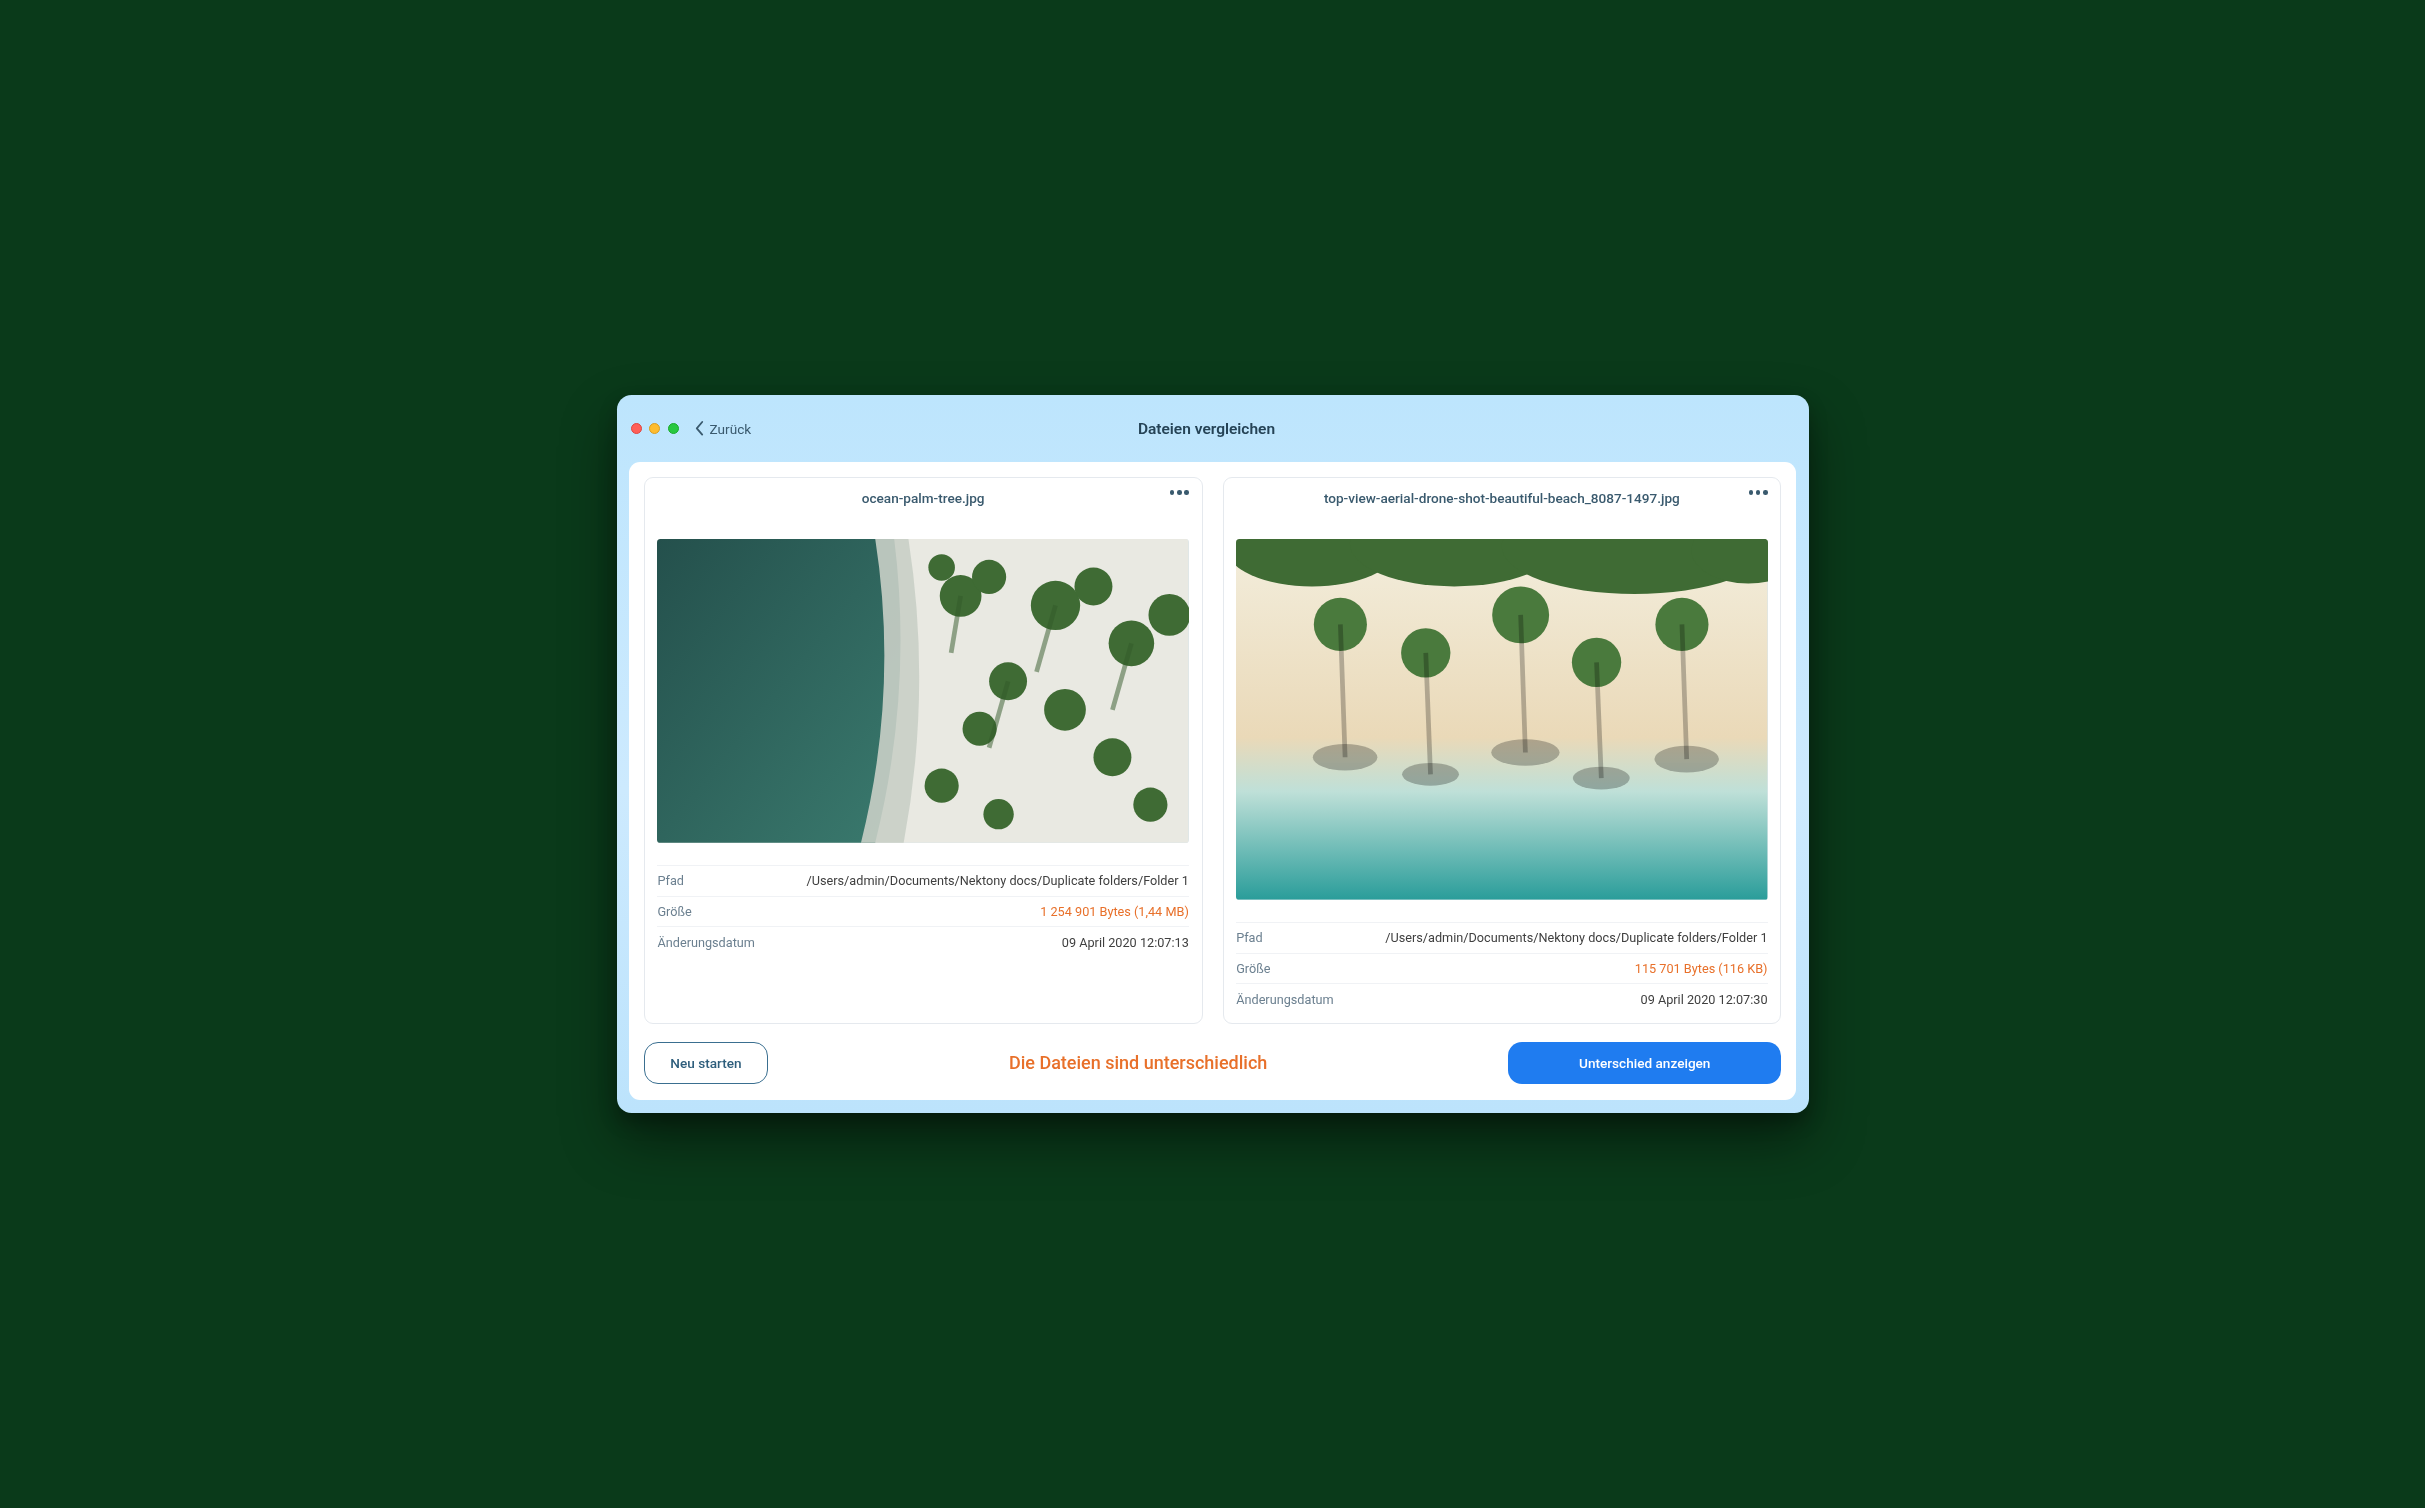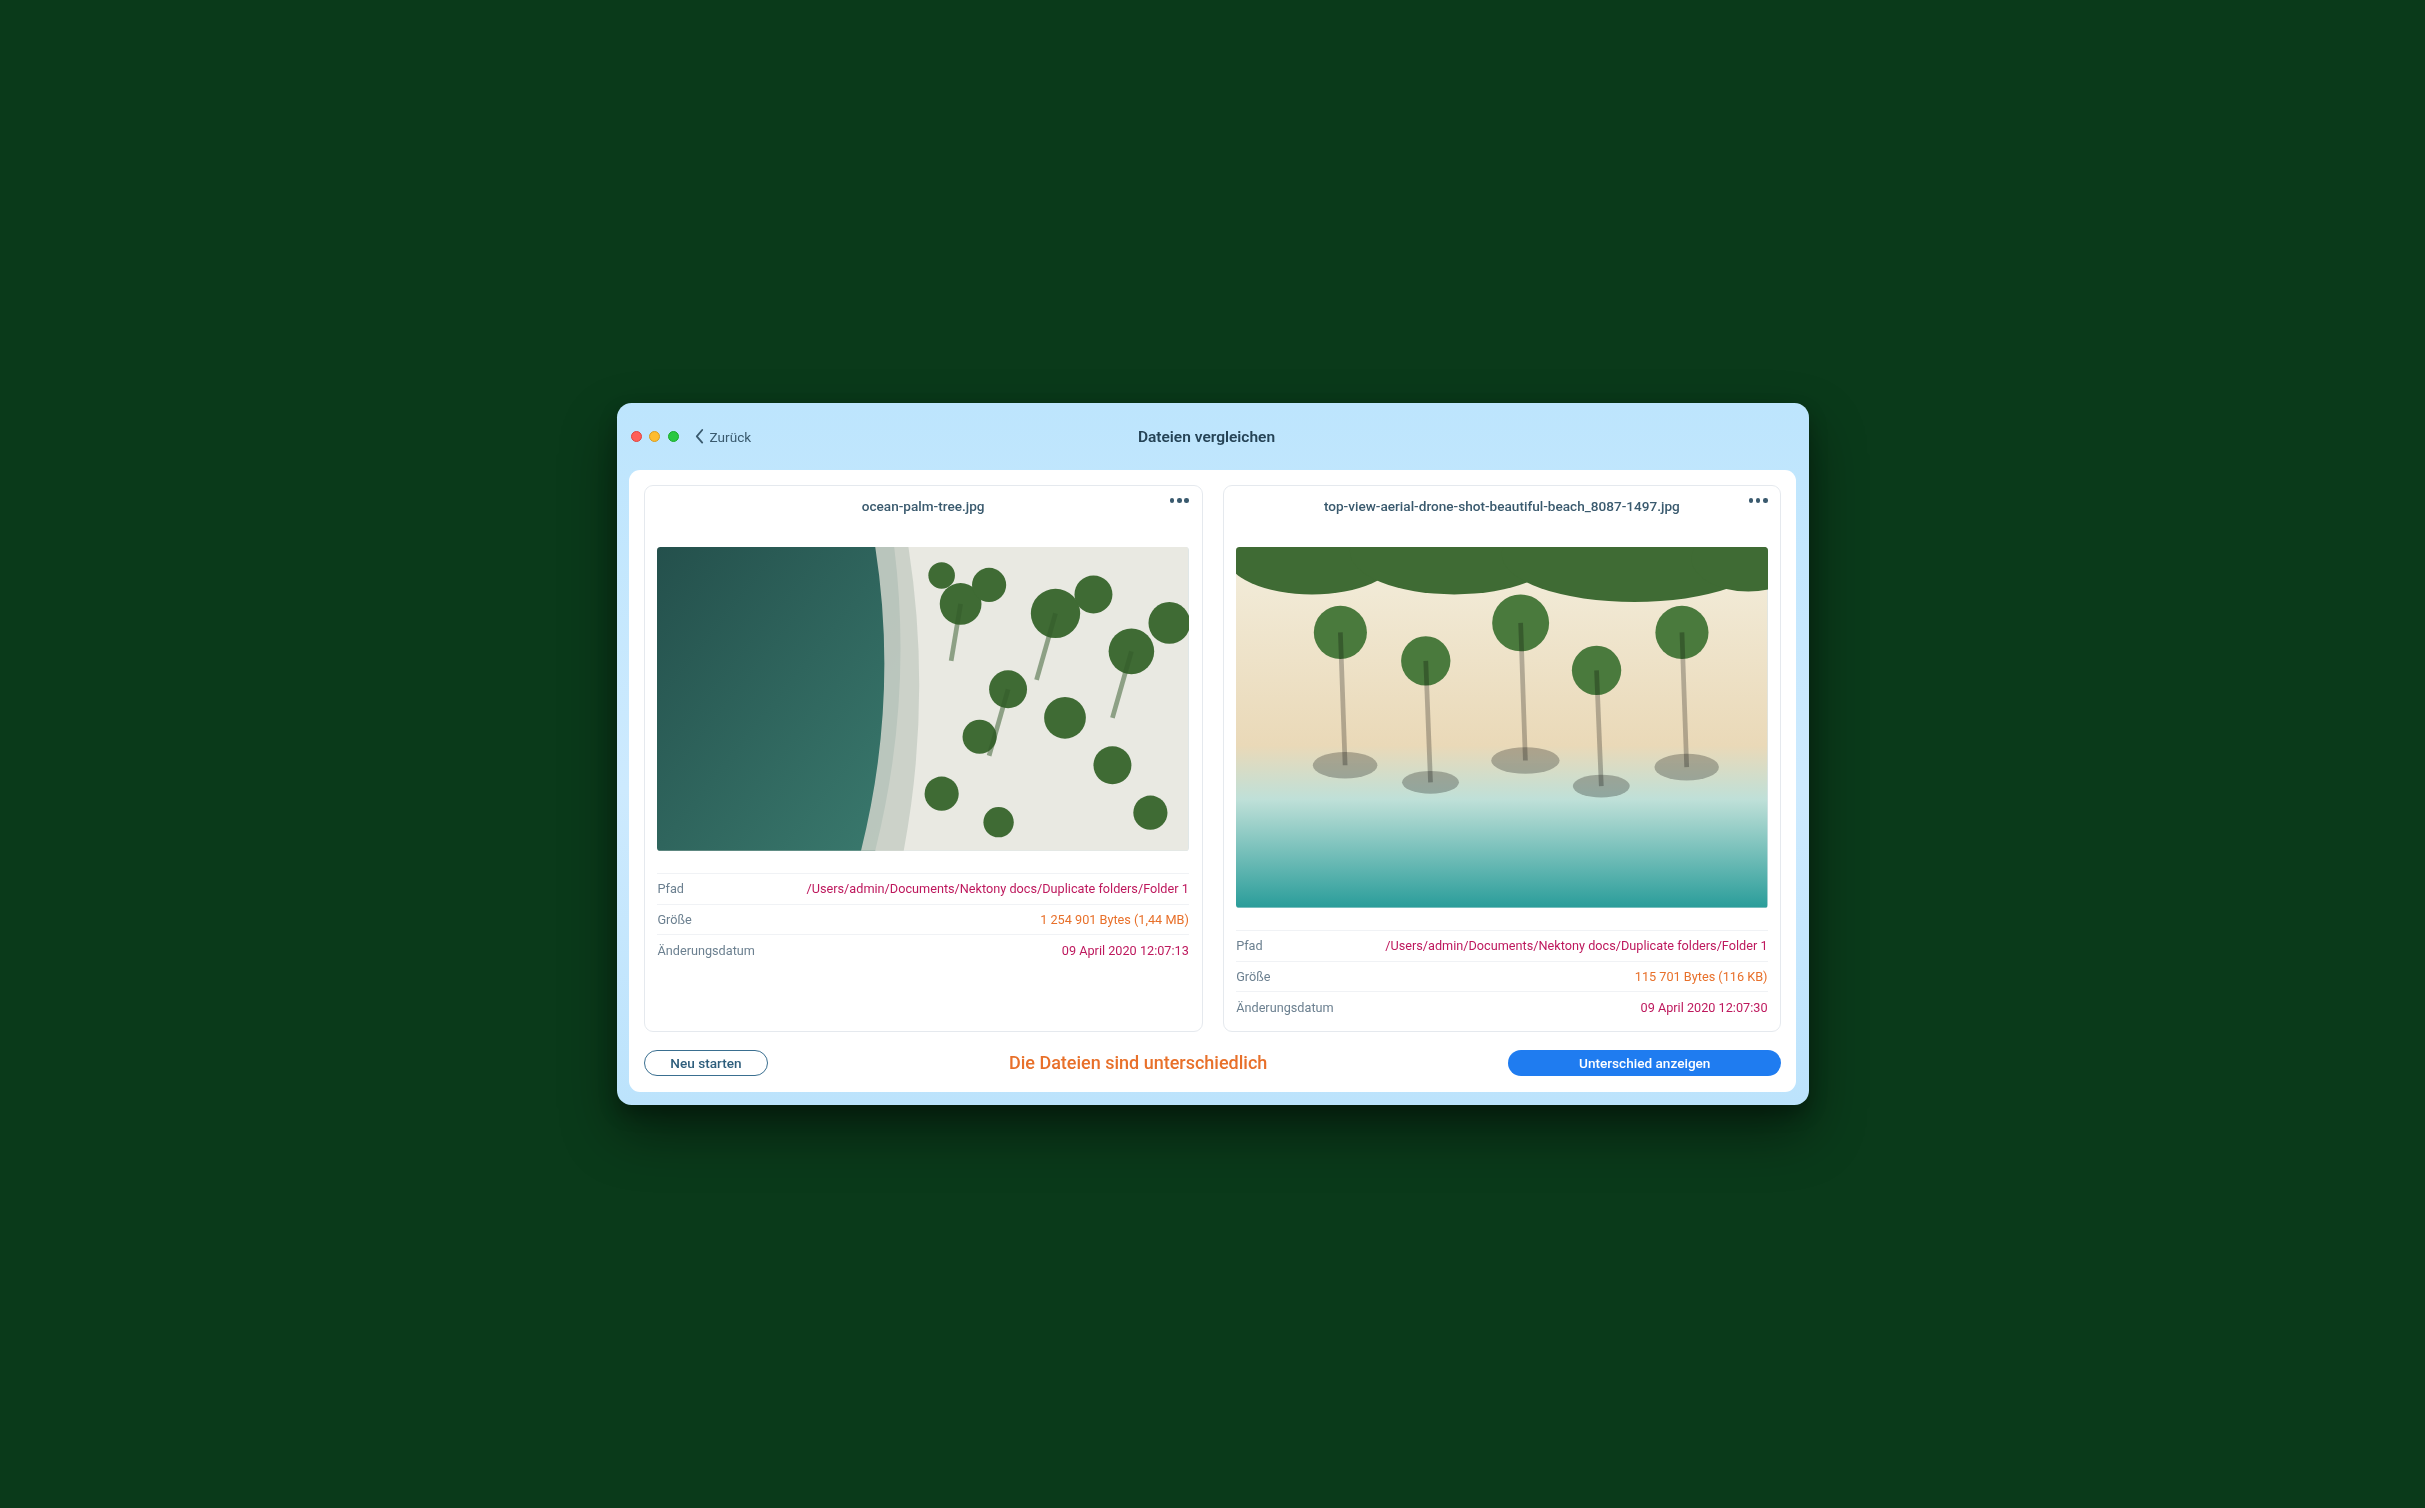--- a/index.html
+++ b/index.html
@@ -95,7 +95,7 @@
   }
   .meta-row:first-of-type{ border-top:none; }
   .meta-label{ color:#6c8090; }
-  .meta-value{ color:#be185d; text-align:right;}
+  .meta-value{ color:#404040; text-align:right;}
   .meta-value.orange{ color:#e8702a; }
   .footer{
     margin-top:18px;

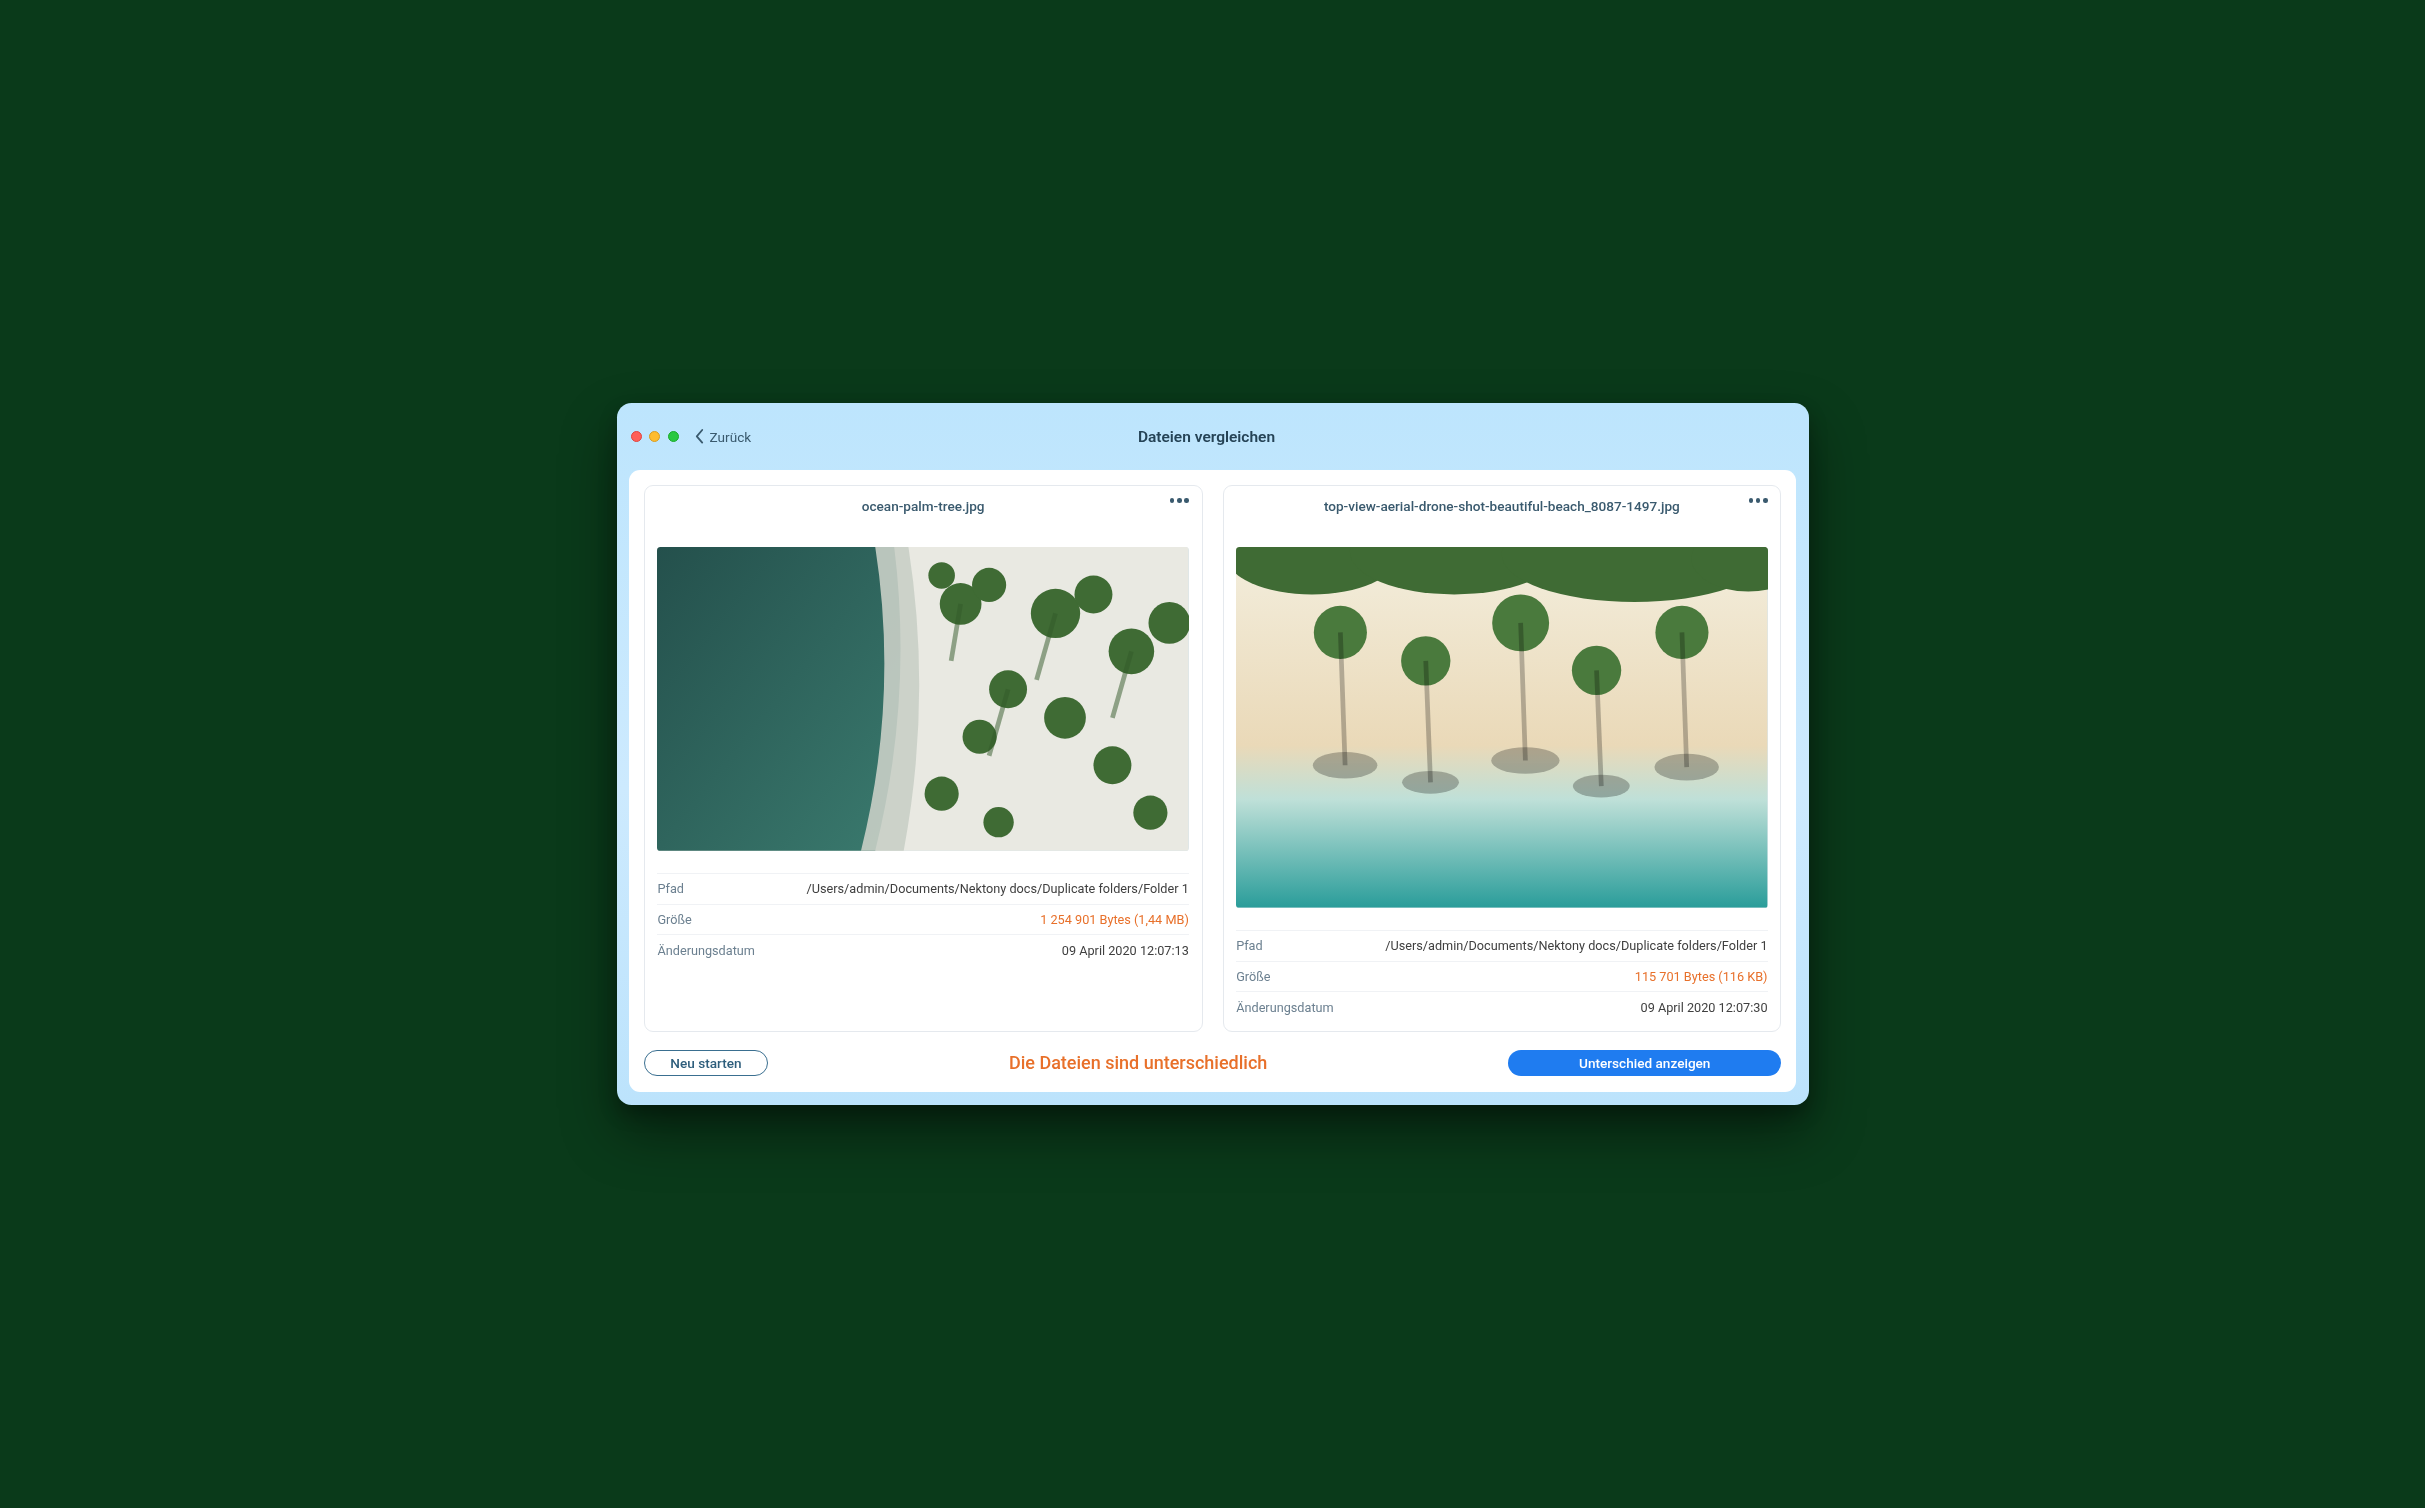--- a/index.html
+++ b/index.html
@@ -102,7 +102,7 @@
     display:flex; align-items:center; justify-content:space-between;
   }
   .btn{
-    height:26px; padding:0 25.5px; border-radius:14px;
+    height:42px; padding:0 25.5px; border-radius:14px;
     font-size:13.6px; font-weight:500;
     display:inline-flex; align-items:center; justify-content:center;
     cursor:pointer;

